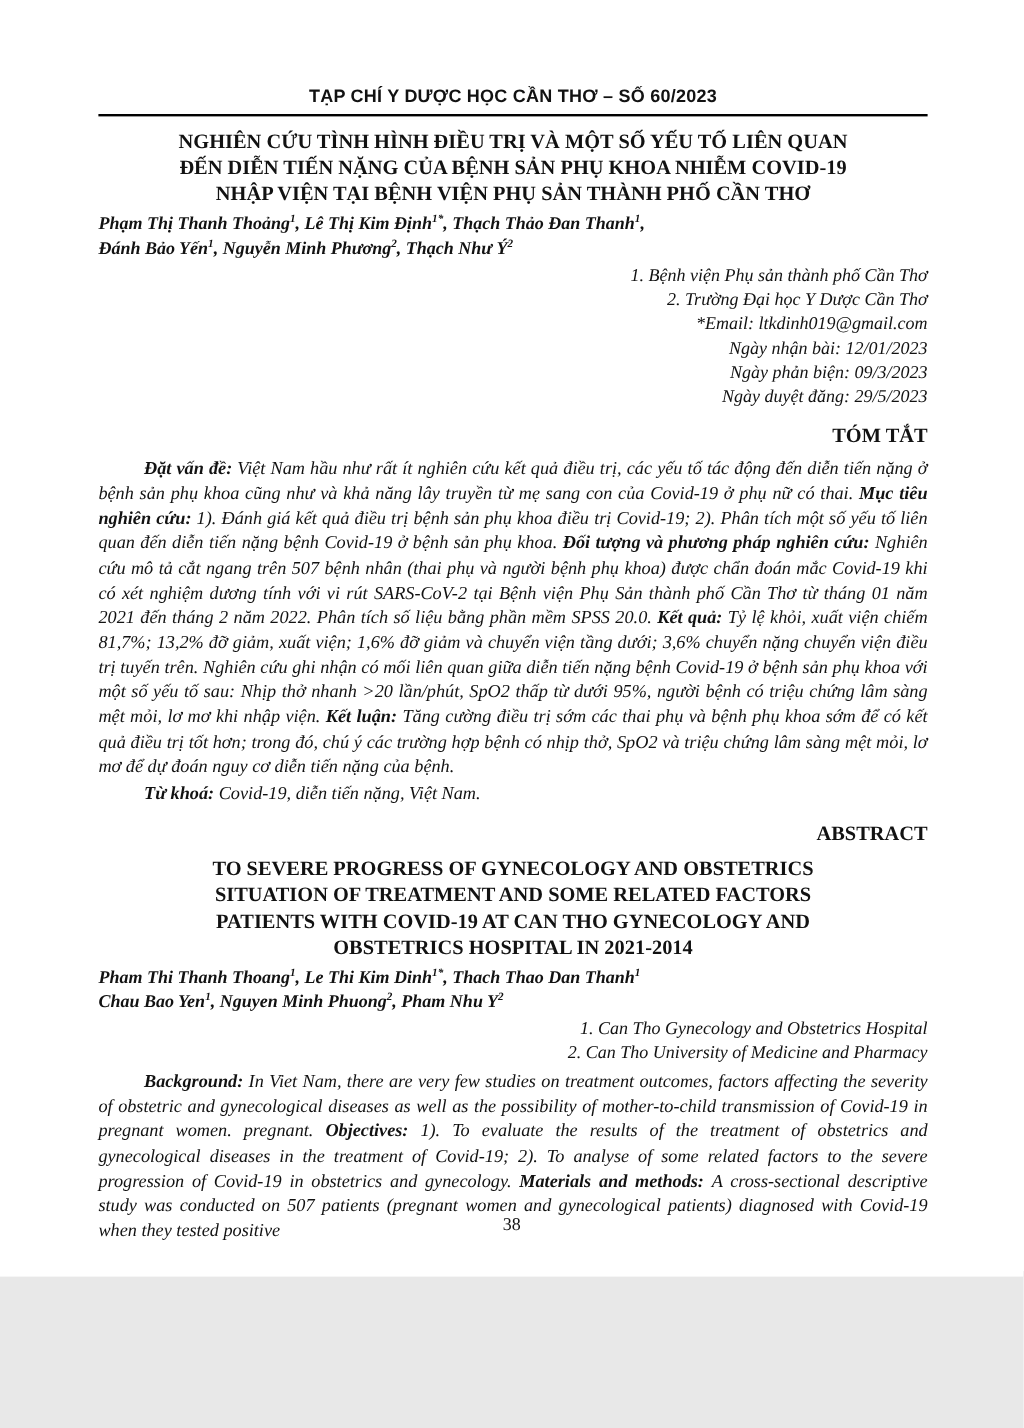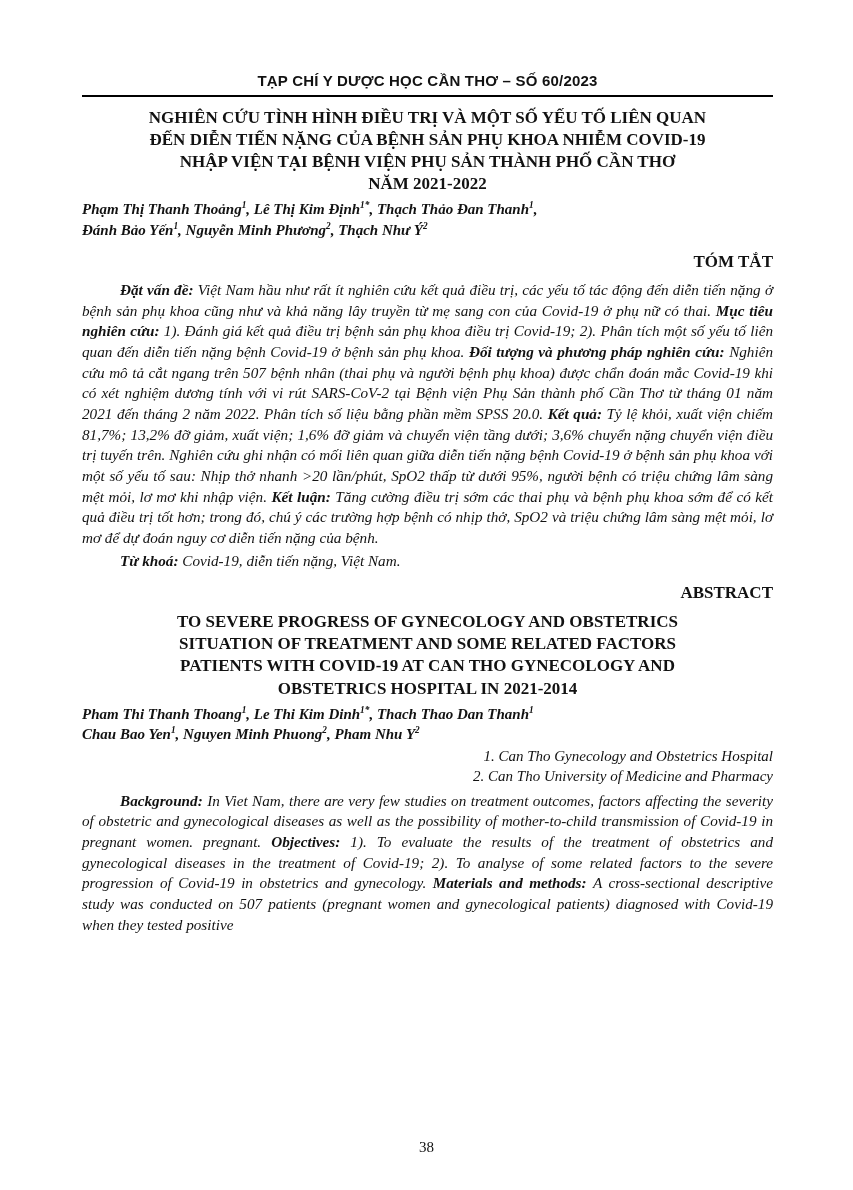--- a/index.html
+++ b/index.html
@@ -5,7 +5,7 @@
   html, body { margin: 0; padding: 0; background: #e8e8e8; }
   .page {
     width: 853px;
-    height: 1190px;
+    height: 1064px;
     margin: 0 auto;
     background: #ffffff;
     position: relative;

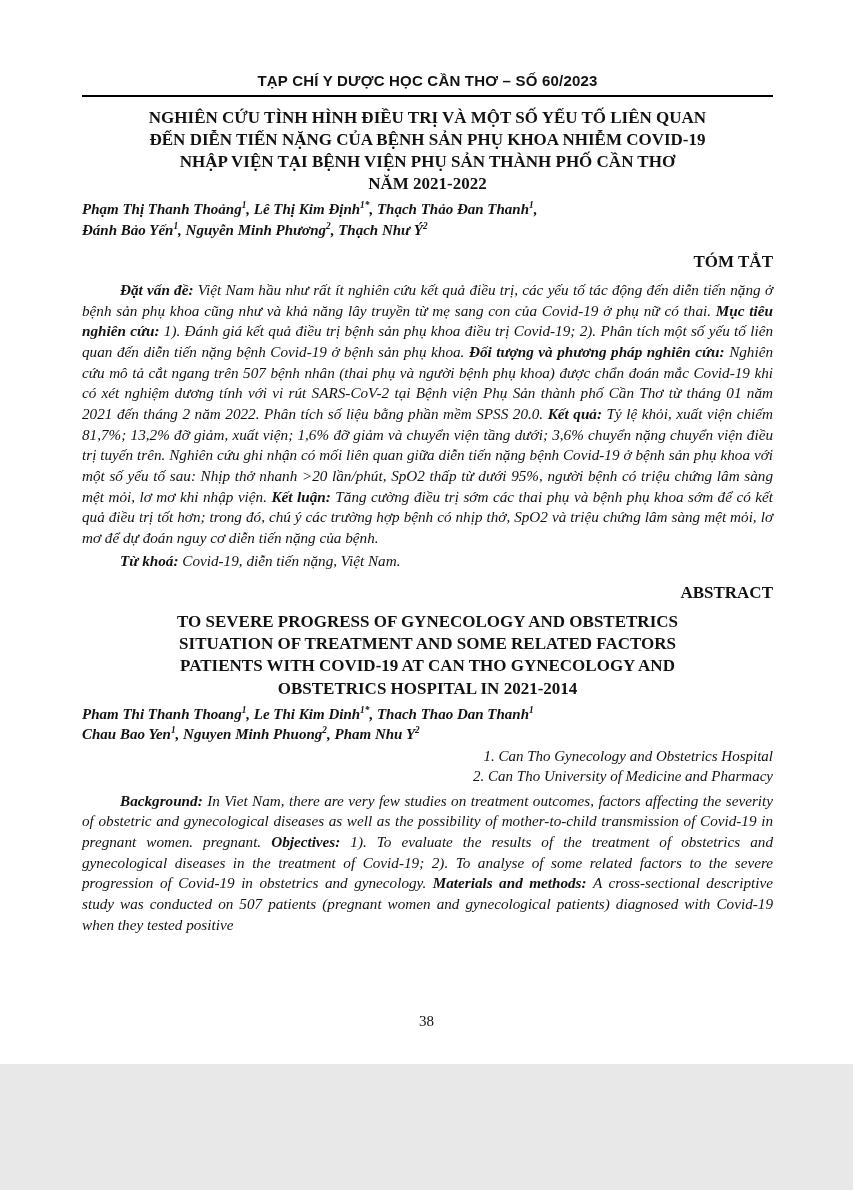--- a/index.html
+++ b/index.html
@@ -91,7 +91,6 @@
       <div>NGHIÊN CỨU TÌNH HÌNH ĐIỀU TRỊ VÀ MỘT SỐ YẾU TỐ LIÊN QUAN</div>
       <div>ĐẾN DIỄN TIẾN NẶNG CỦA BỆNH SẢN PHỤ KHOA NHIỄM COVID-19</div>
       <div>NHẬP VIỆN TẠI BỆNH VIỆN PHỤ SẢN THÀNH PHỐ CẦN THƠ</div>
-      <div>NĂM 2021-2022</div>
     </div>
 
     <div class="authors">

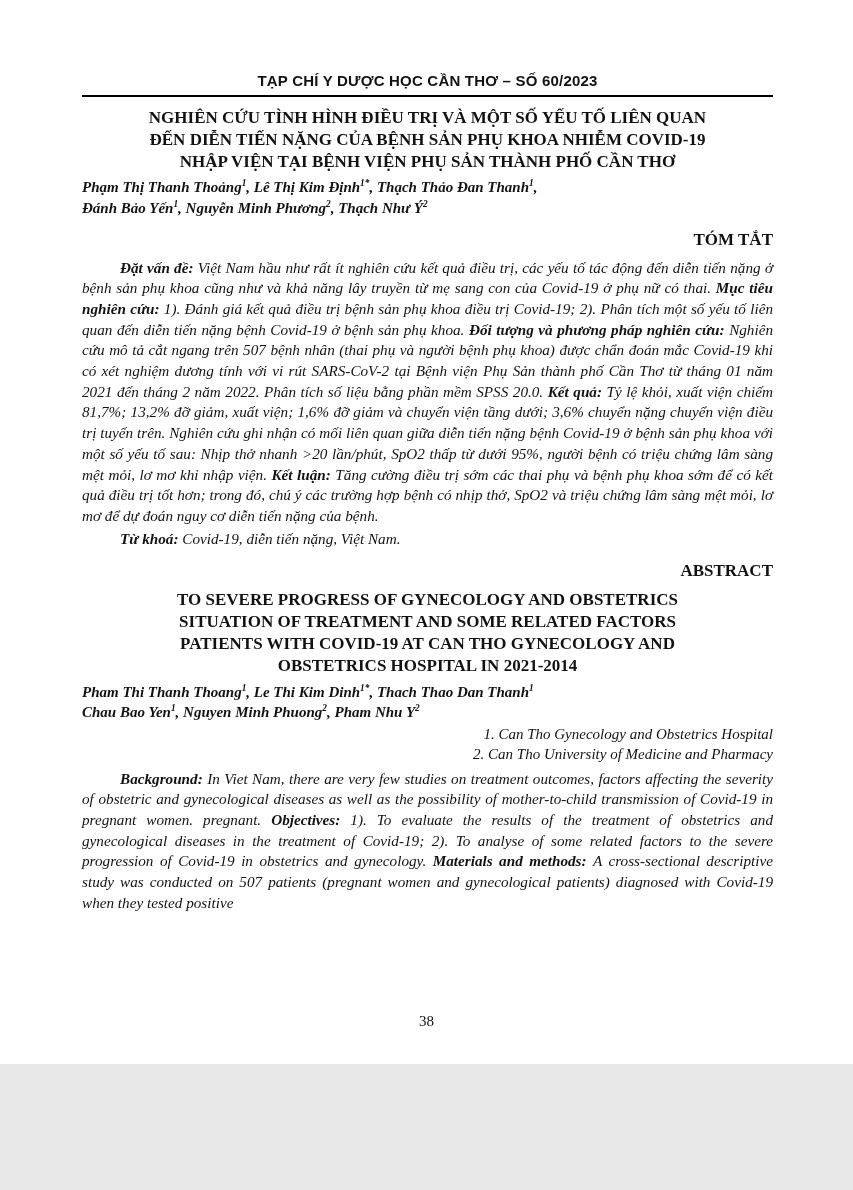--- a/index.html
+++ b/index.html
@@ -98,6 +98,14 @@
       <div><span>Đánh Bảo Yến</span><sup>1</sup><span>, Nguyễn Minh Phương</span><sup>2</sup><span>, Thạch Như Ý</span><sup>2</sup></div>
     </div>
 
+    <div class="meta-right">
+      <div>1. Bệnh viện Phụ sản thành phố Cần Thơ</div>
+      <div>2. Trường Đại học Y Dược Cần Thơ</div>
+      <div>*Email: ltkdinh019@gmail.com</div>
+      <div>Ngày nhận bài: 12/01/2023</div>
+      <div>Ngày phản biện: 09/3/2023</div>
+      <div>Ngày duyệt đăng: 29/5/2023</div>
+    </div>
 
     <div class="section-heading">TÓM TẮT</div>
 

